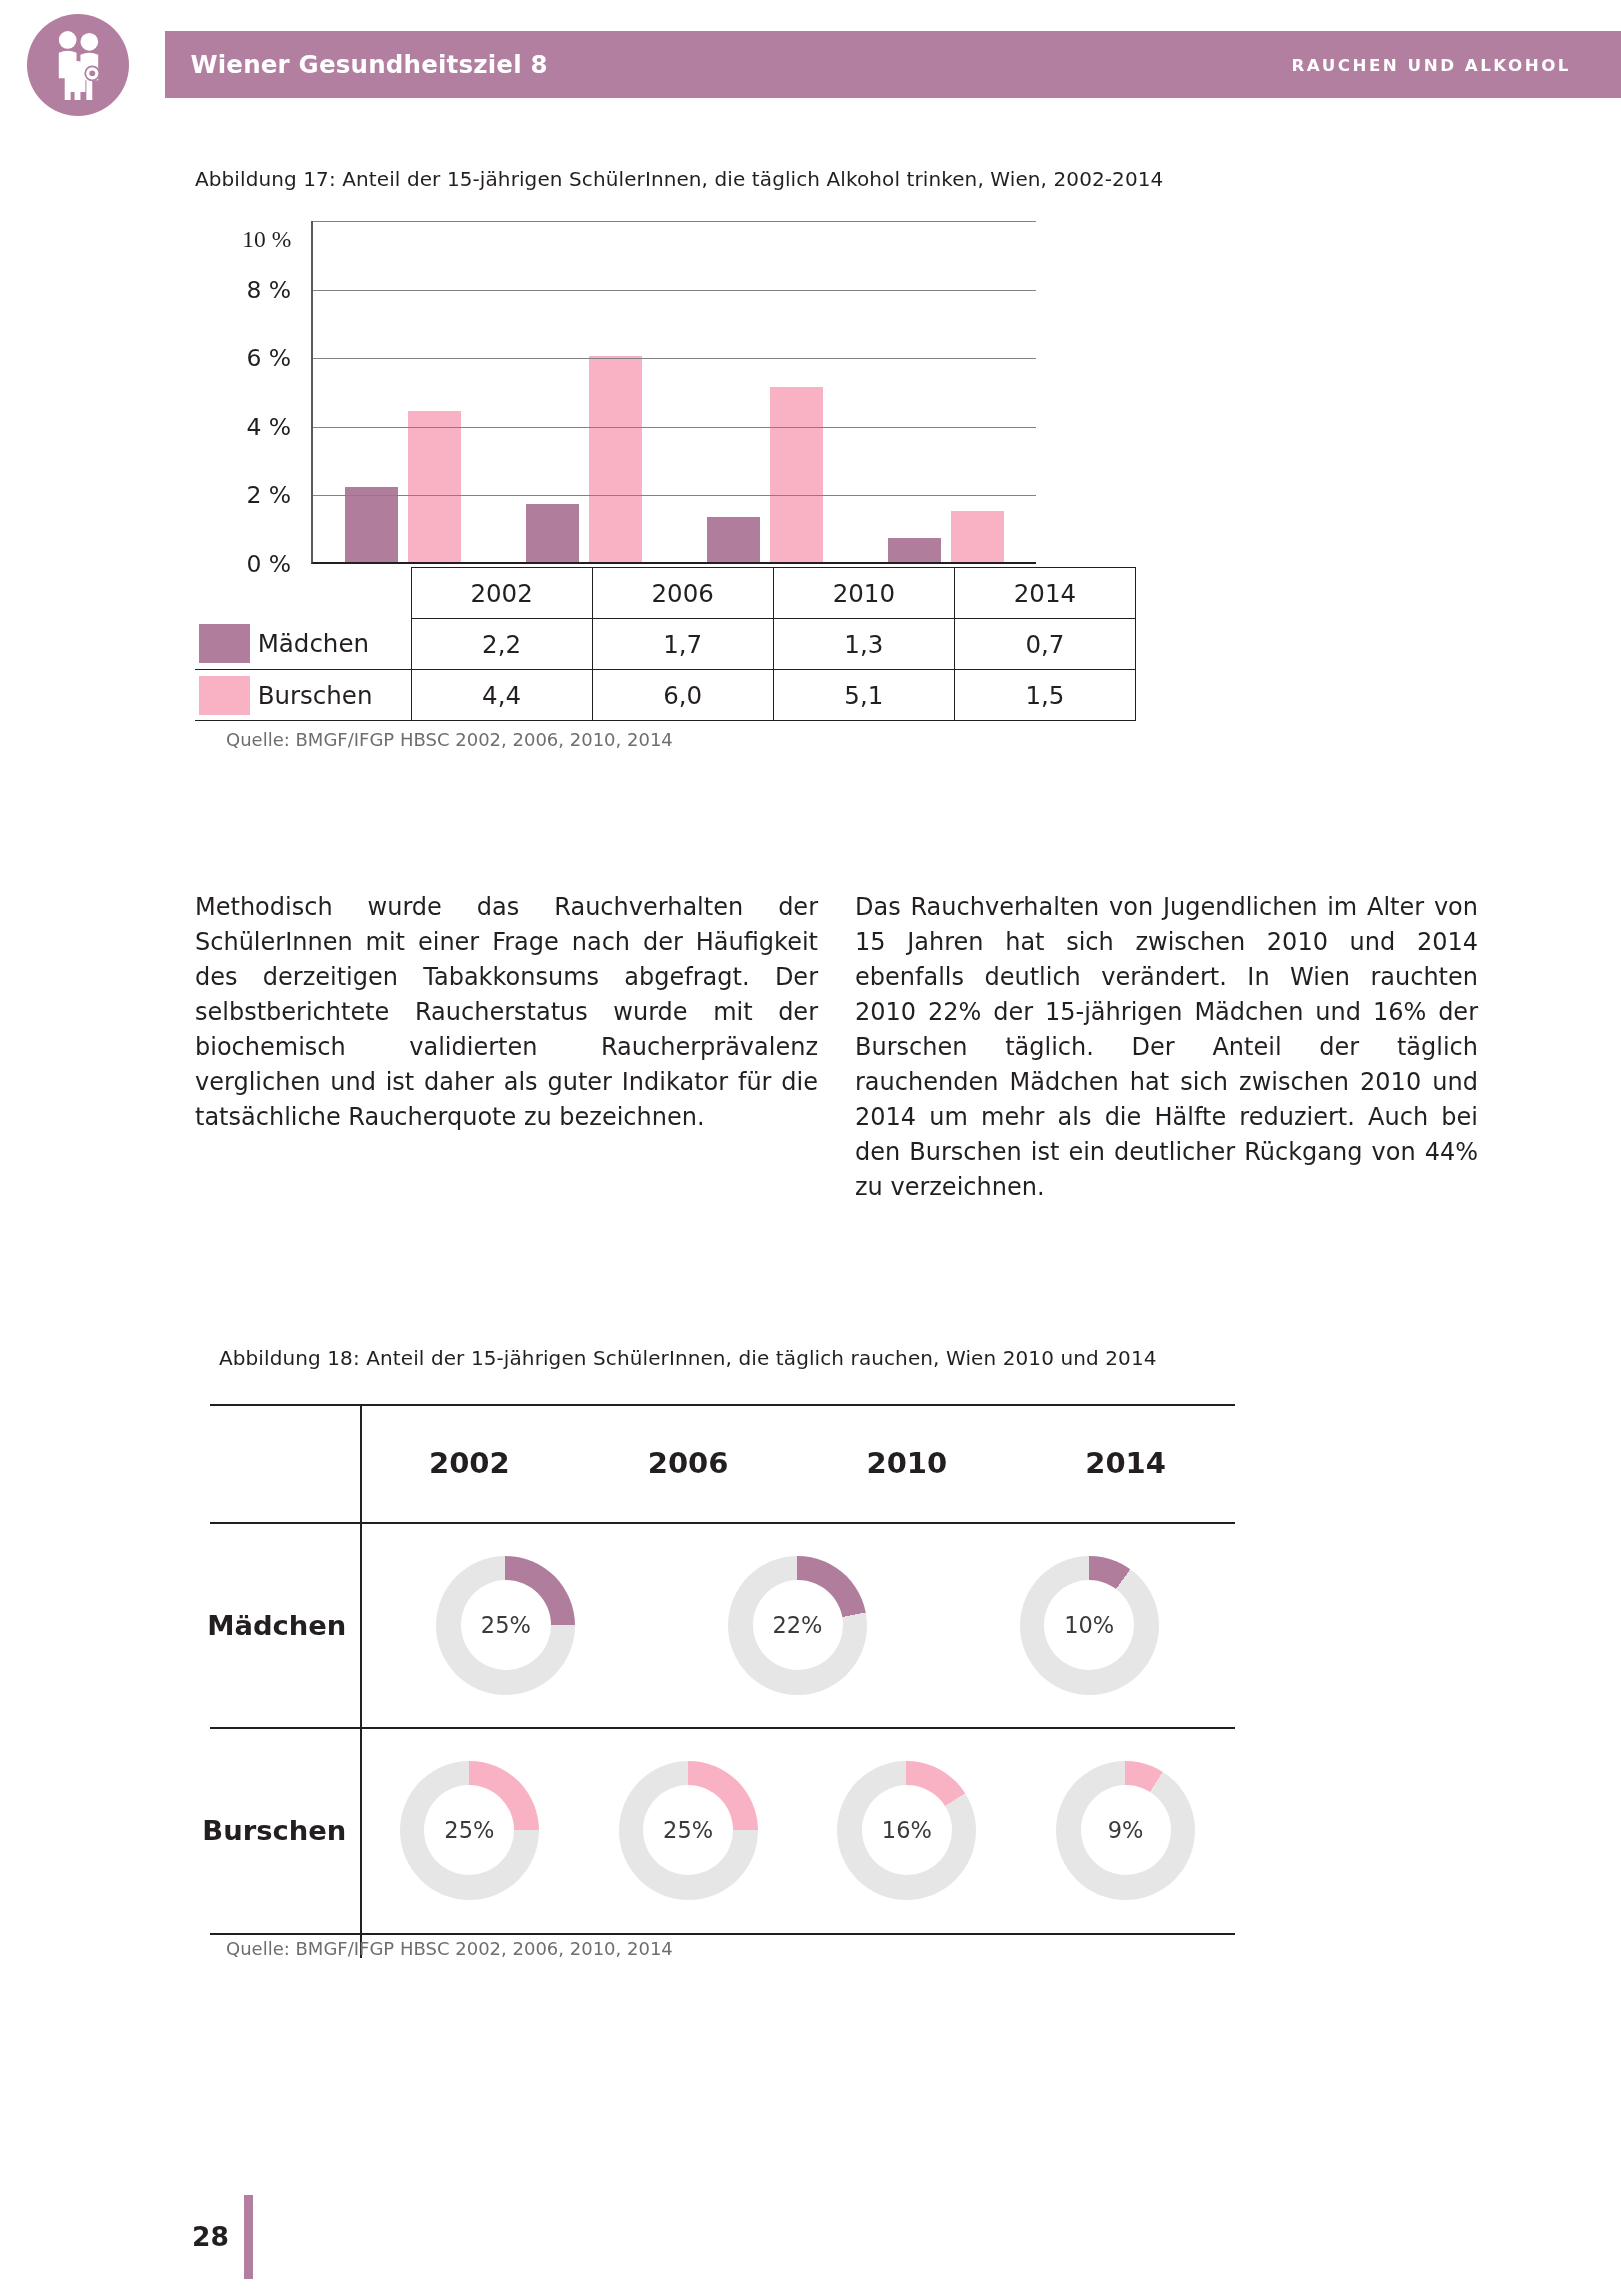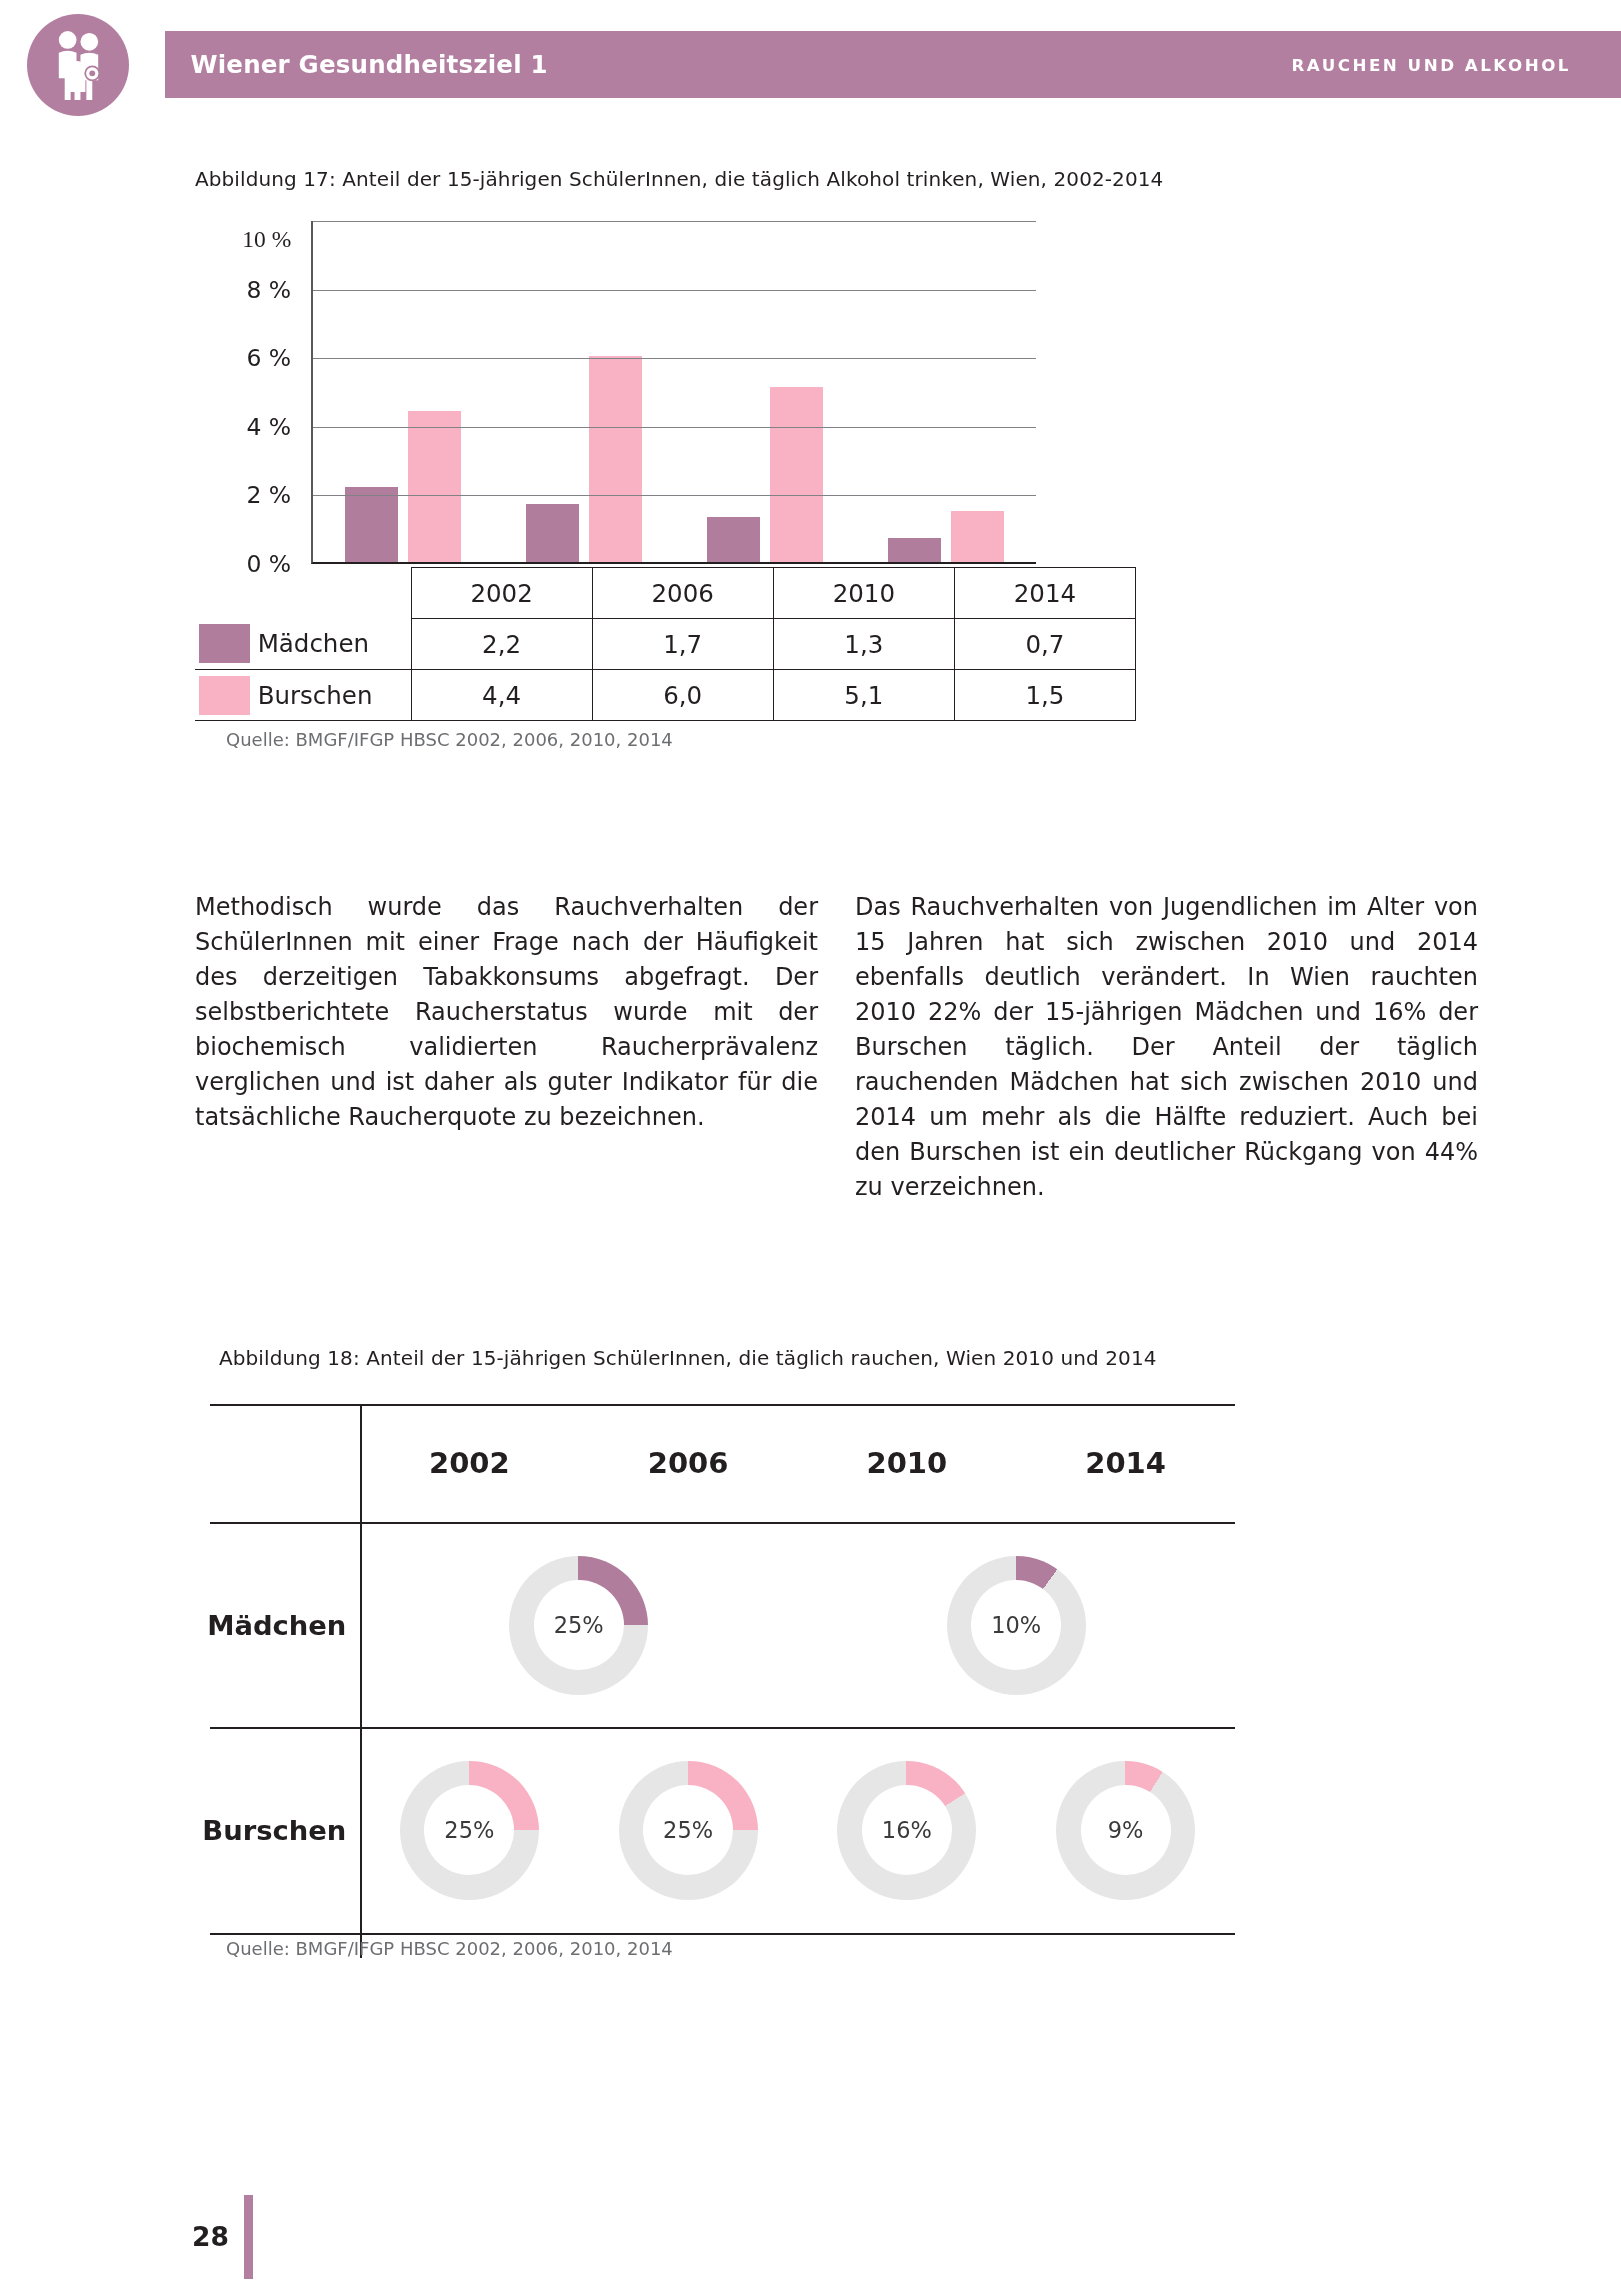--- a/index.html
+++ b/index.html
@@ -239,7 +239,7 @@
 <body>
 
 <div class="header-band">
-  <span class="header-title">Wiener Gesundheitsziel 1</span>
+  <span class="header-title">Wiener Gesundheitsziel 8</span>
   <span class="header-section">RAUCHEN UND ALKOHOL</span>
 </div>
 <div class="header-badge">

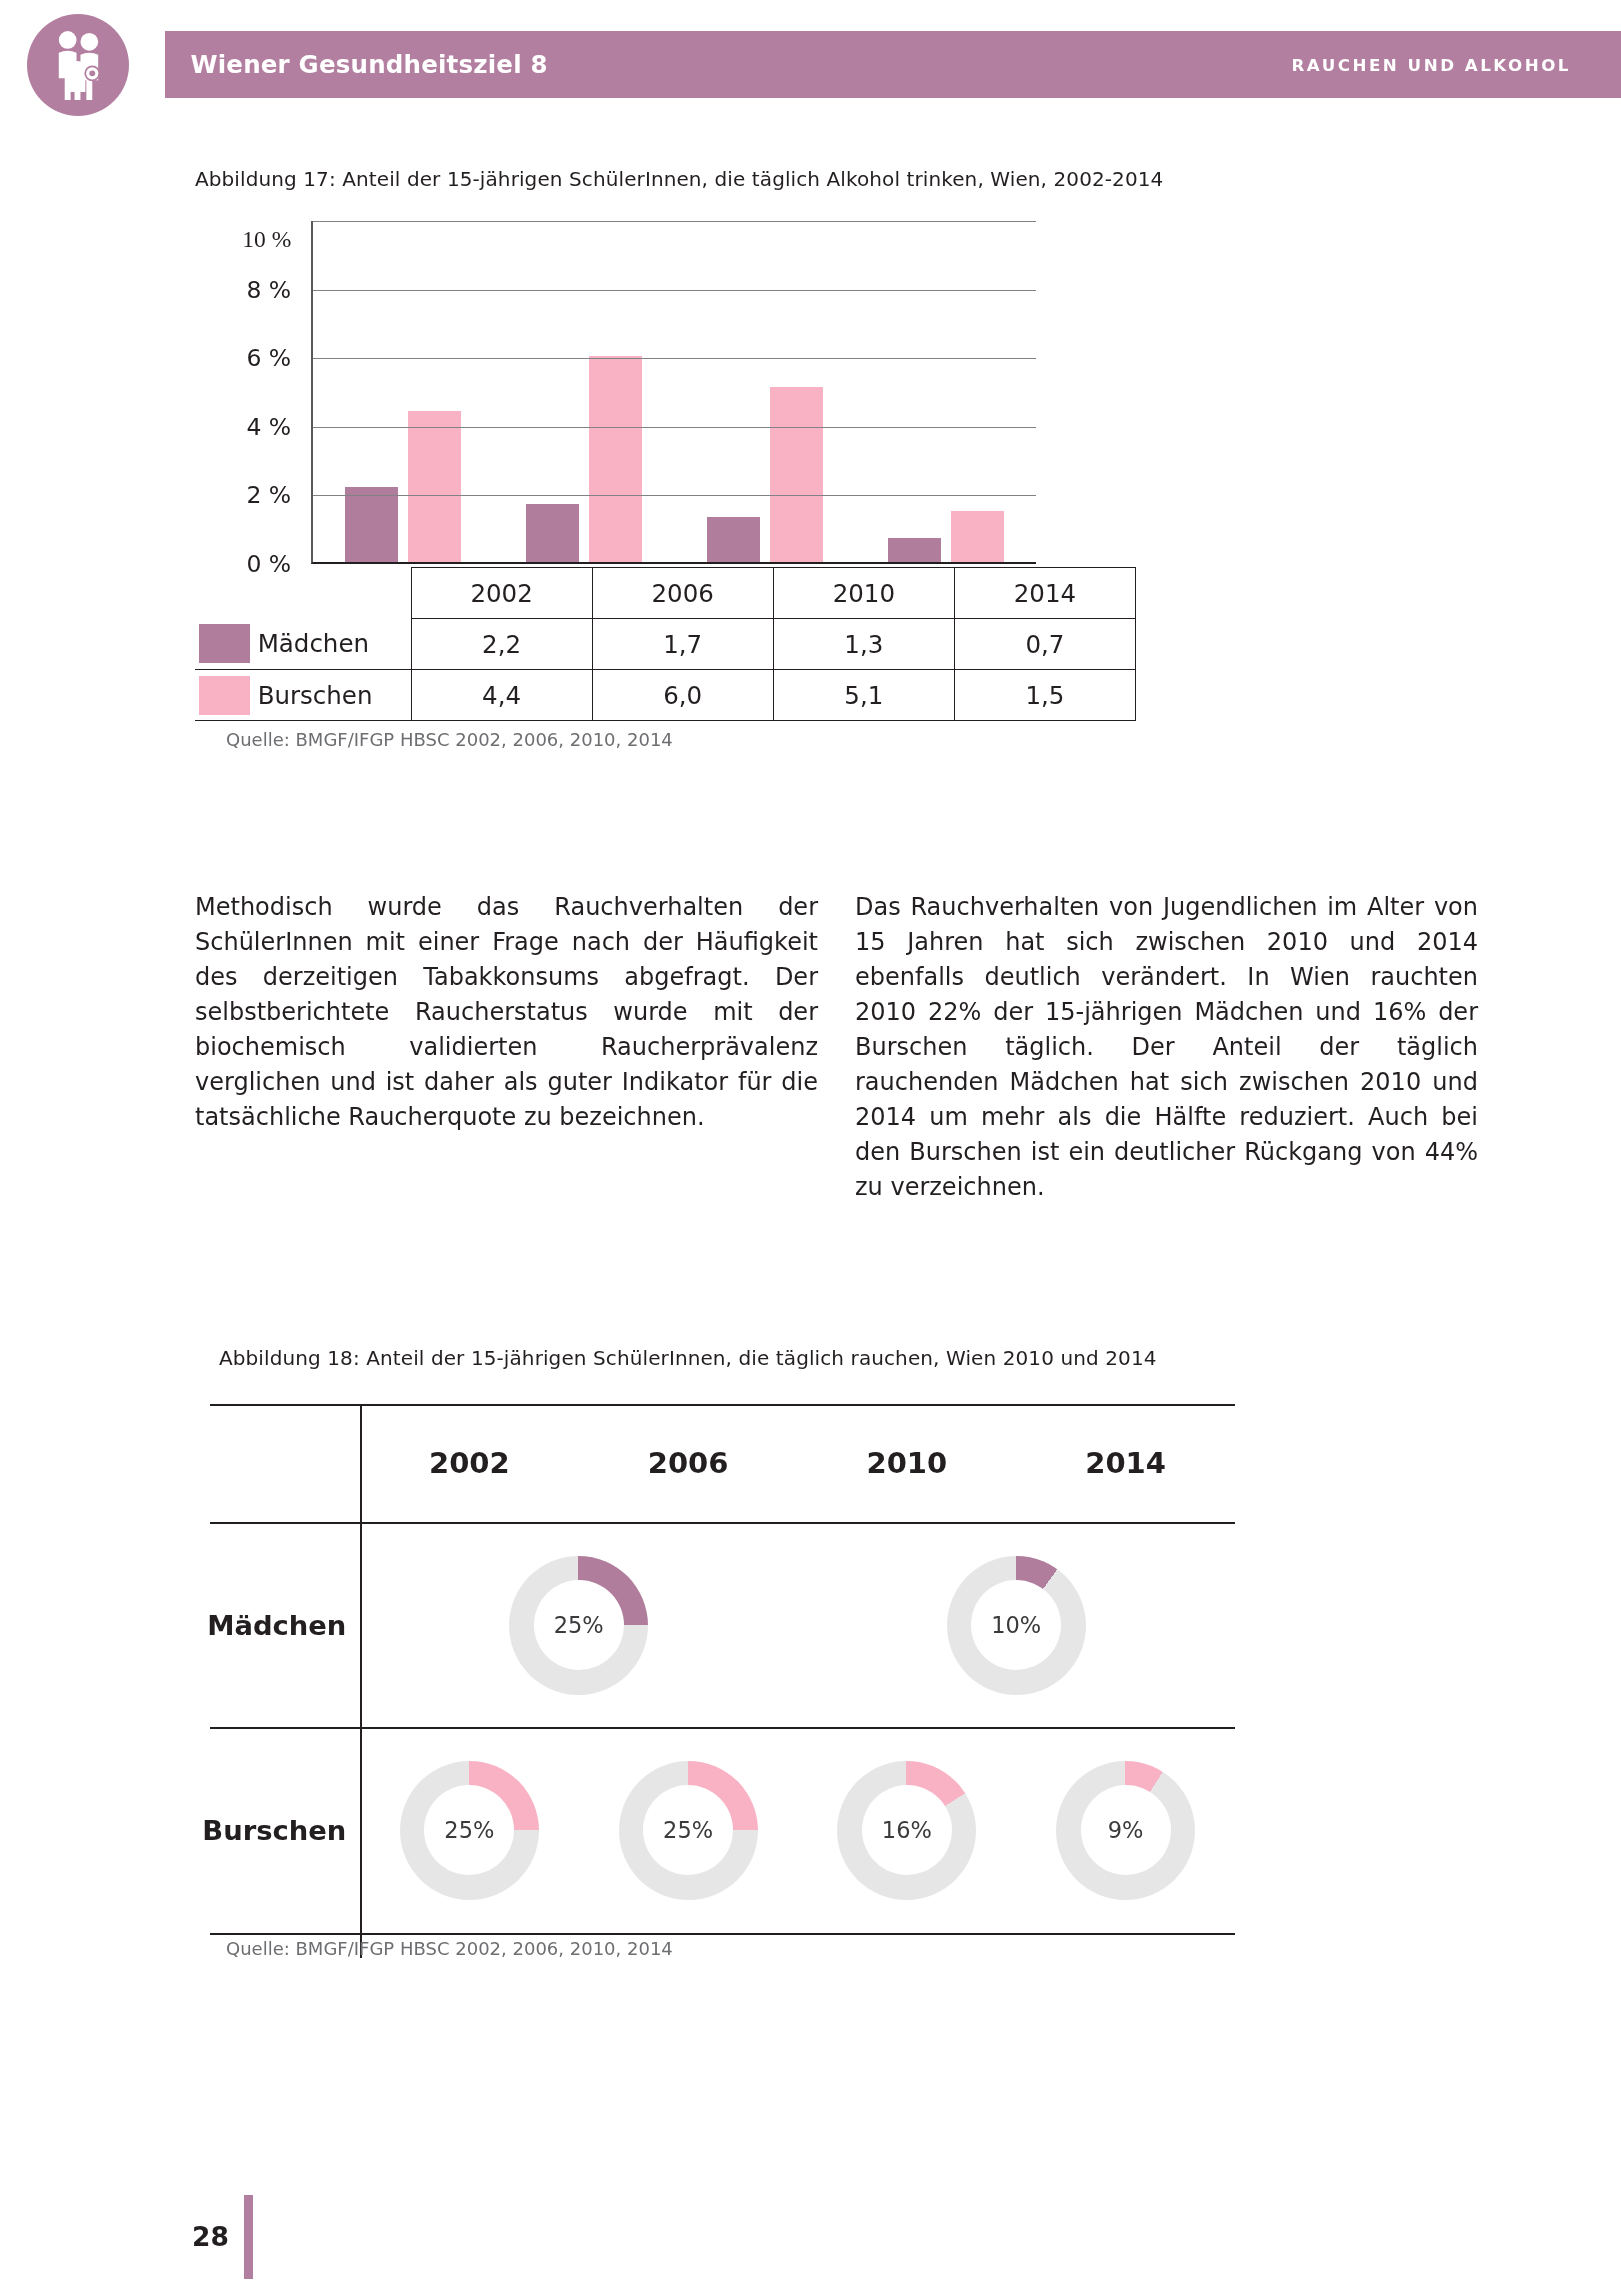--- a/index.html
+++ b/index.html
@@ -361,6 +361,11 @@
           </div>
         </div>
         <div class="dn-cell">
+          <div class="donut" style="background: conic-gradient(rgb(176, 126, 156) 0deg, rgb(176, 126, 156) 79.2deg, rgb(230, 230, 230) 79.2deg, rgb(230, 230, 230) 360deg);">
+            <div class="hole">22%</div>
+          </div>
+        </div>
+        <div class="dn-cell">
           <div class="donut" style="background: conic-gradient(rgb(176, 126, 156) 0deg, rgb(176, 126, 156) 36deg, rgb(230, 230, 230) 36deg, rgb(230, 230, 230) 360deg);">
             <div class="hole">10%</div>
           </div>

